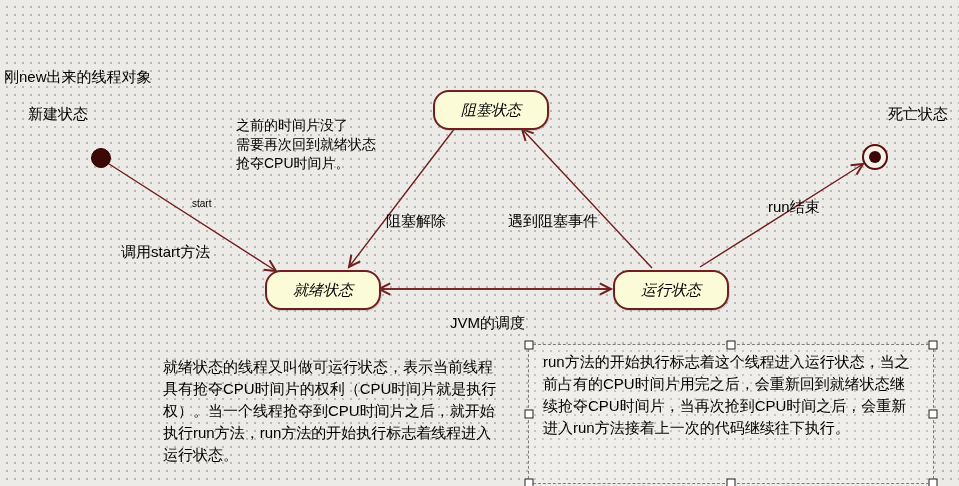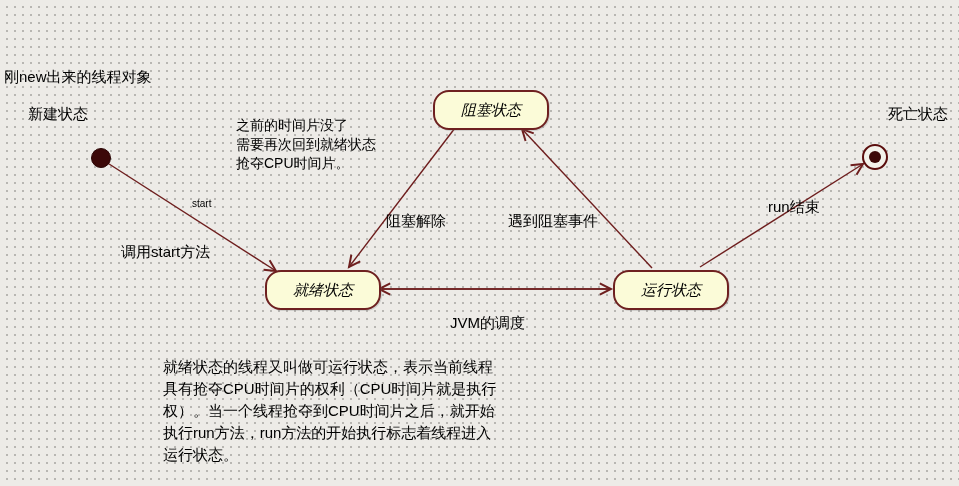--- a/index.html
+++ b/index.html
@@ -115,6 +115,17 @@
 
   <div class="para" style="left:122px; top:356px; width:340px;">就绪状态的线程又叫做可运行状态，表示当前线程具有抢夺CPU时间片的权利（CPU时间片就是执行权）。当一个线程抢夺到CPU时间片之后，就开始执行run方法，run方法的开始执行标志着线程进入运行状态。</div>
 
+  <div class="selection">
+    <div class="text">run方法的开始执行标志着这个线程进入运行状态，当之前占有的CPU时间片用完之后，会重新回到就绪状态继续抢夺CPU时间片，当再次抢到CPU时间之后，会重新进入run方法接着上一次的代码继续往下执行。</div>
+    <div class="handle h-tl"></div>
+    <div class="handle h-tm"></div>
+    <div class="handle h-tr"></div>
+    <div class="handle h-ml"></div>
+    <div class="handle h-mr"></div>
+    <div class="handle h-bl"></div>
+    <div class="handle h-bm"></div>
+    <div class="handle h-br"></div>
+  </div>
 
 </div>
 

